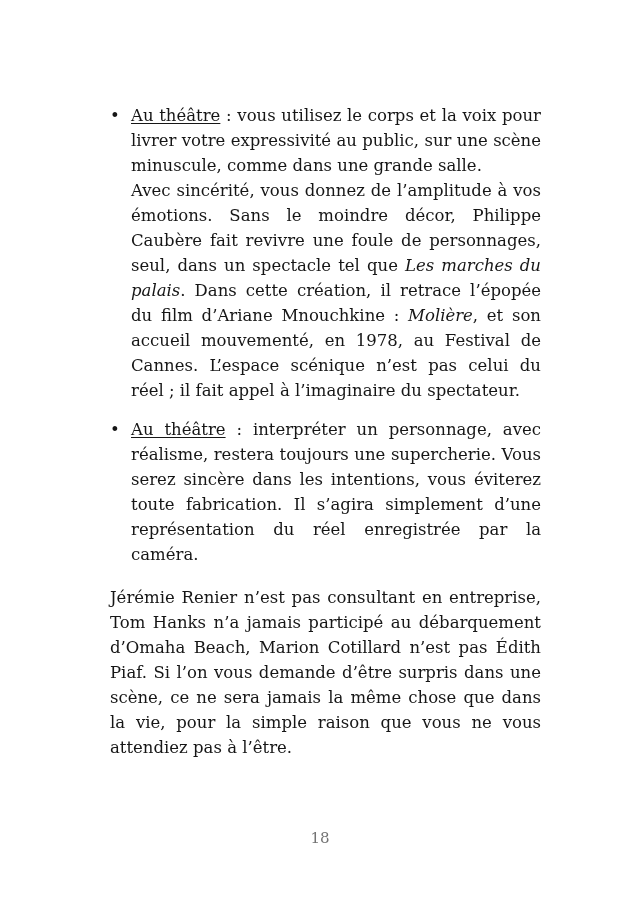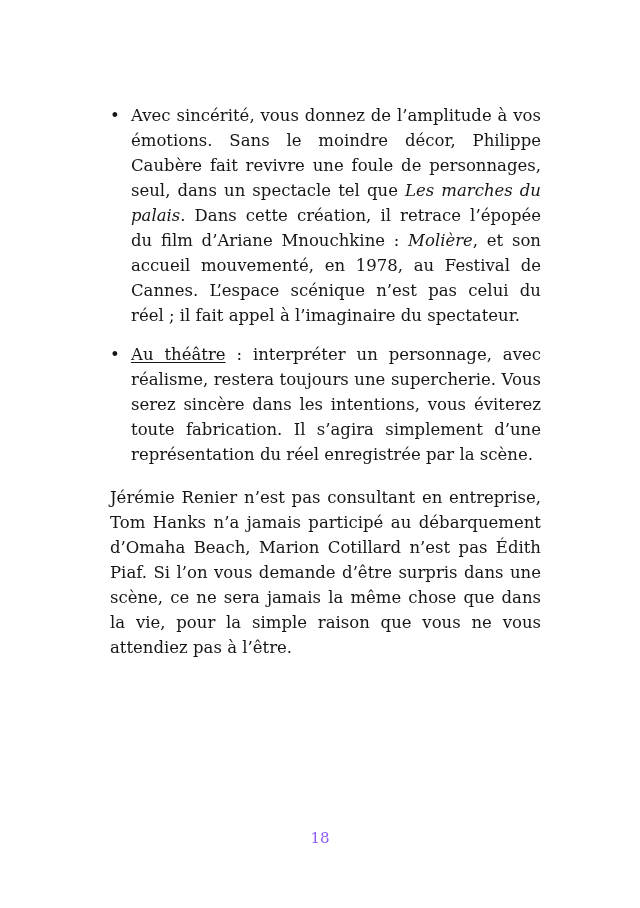--- a/index.html
+++ b/index.html
@@ -81,6 +81,7 @@
     <div class="bullet-item">
       <span class="bullet-marker">•</span>
       <div class="bullet-body">
+        <p class="para"><span class="underline">Au théâtre</span><span> : vous utilisez le corps et la voix pour livrer votre expressivité au public, sur une scène minuscule, comme dans une grande salle.</span></p>
         <p class="para"><span>Avec sincérité, vous donnez de l’amplitude à vos émotions. Sans le moindre décor, Philippe Caubère fait revivre une foule de personnages, seul, dans un spectacle tel que </span><span class="italic">Les marches du palais</span><span>. Dans cette création, il retrace l’épopée du film d’Ariane Mnouchkine : </span><span class="italic">Molière</span><span>, et son accueil mouvementé, en 1978, au Festival de Cannes. L’espace scénique n’est pas celui du réel ; il fait appel à l’imaginaire du spectateur.</span></p>
       </div>
     </div>

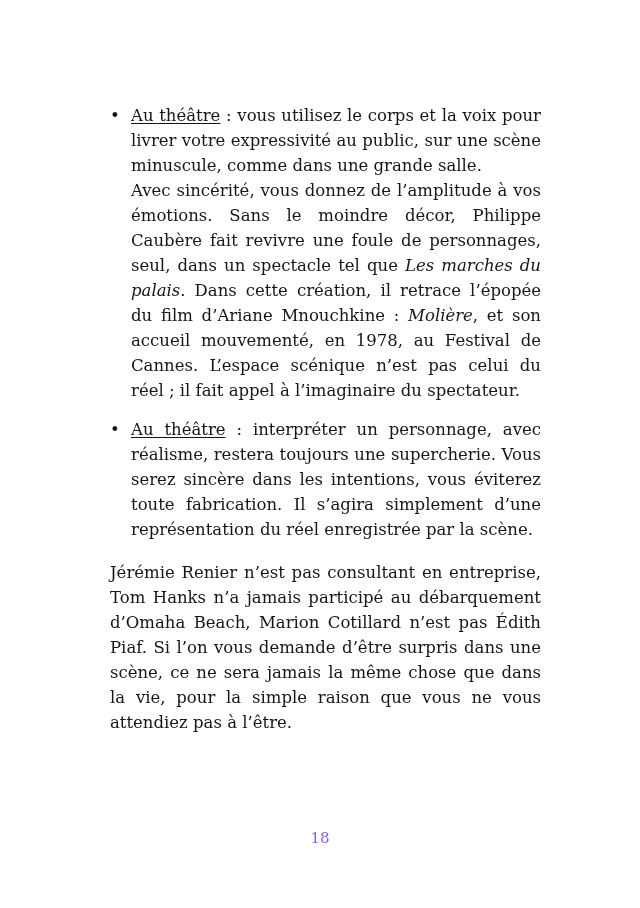--- a/index.html
+++ b/index.html
@@ -89,7 +89,7 @@
     <div class="bullet-item">
       <span class="bullet-marker">•</span>
       <div class="bullet-body">
-        <p class="para"><span class="underline">Au théâtre</span><span> : interpréter un personnage, avec réalisme, restera toujours une supercherie. Vous serez sincère dans les intentions, vous éviterez toute fabrication. Il s’agira simplement d’une représentation du réel enregistrée par la scène.</span></p>
+        <p class="para"><span class="underline">Au théâtre</span><span> : interpréter un personnage, avec réalisme, restera toujours une supercherie. Vous serez sincère dans les intentions, vous éviterez toute fabrication. Il s’agira simplement d’une représentation du réel enregistrée par la caméra.</span></p>
       </div>
     </div>
 

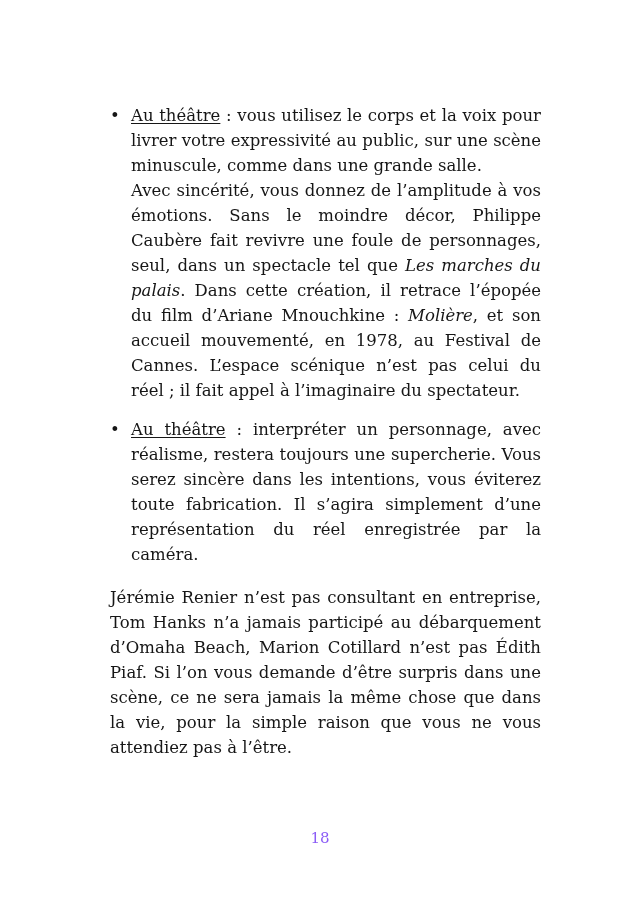--- a/index.html
+++ b/index.html
@@ -68,7 +68,7 @@
     text-align: center;
     font-size: 15px;
     line-height: 20px;
-    color: #8b5cf6;
+    color: #737373;
   }
 </style>
 </head>

